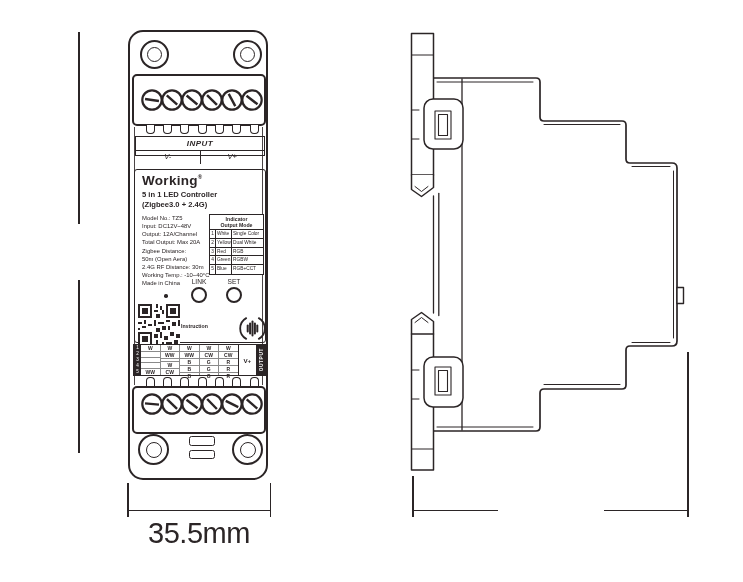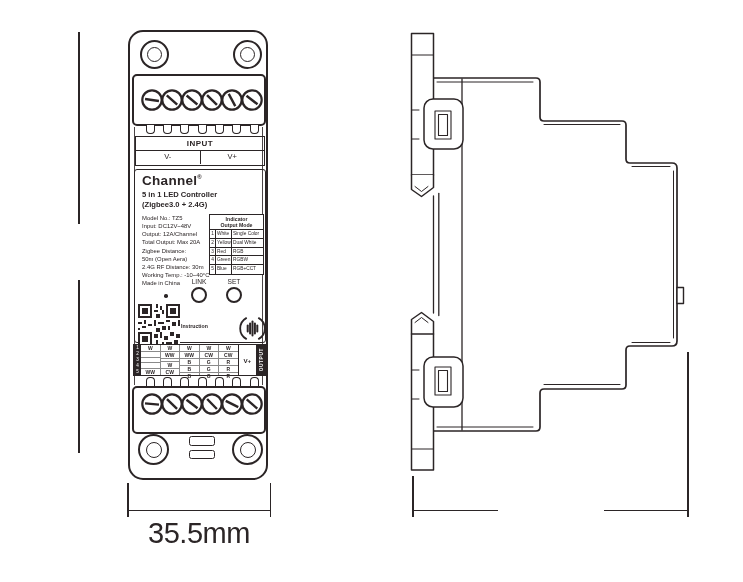--- a/index.html
+++ b/index.html
@@ -20,7 +20,7 @@
   .notch-u { position:absolute; width:9px; height:9px; border:1.6px solid #2b2526; border-bottom:none; border-radius:4px 4px 0 0; background:#fff; }
   .sidewall { position:absolute; width:1px; top:95px; height:258px; background:rgba(43,37,38,.85); }
 
-  .inputbox { position:absolute; left:5px; top:104px; width:130px; height:30px; border:1.6px solid #2b2526; }
+  .inputbox { position:absolute; left:5px; top:104px; width:130px; height:20px; border:1.6px solid #2b2526;font-style:italic; }
   .inputbox .t { height:14px; border-bottom:1.4px solid #2b2526; text-align:center; font-size:8px; font-weight:bold; line-height:13px; letter-spacing:.5px; }
   .inputbox .b { display:flex; height:13px; }
   .inputbox .b div { flex:1; text-align:center; font-size:7.5px; line-height:12px; }

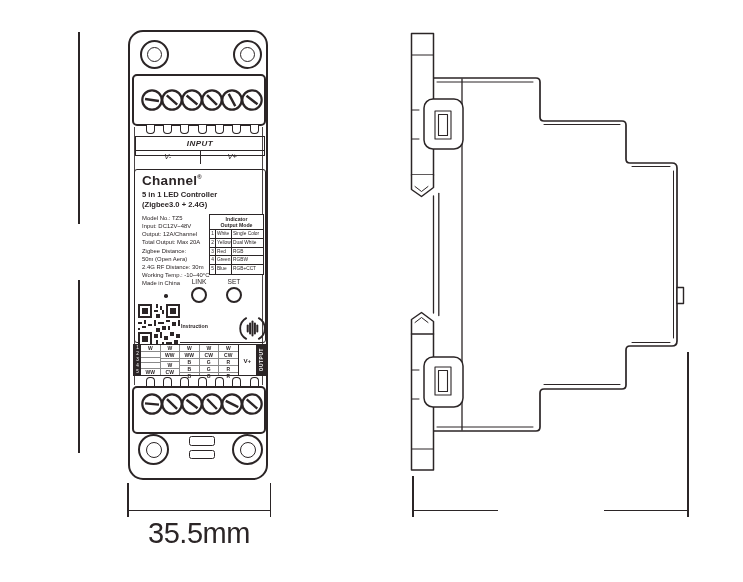--- a/index.html
+++ b/index.html
@@ -123,7 +123,7 @@
     </div>
 
     <div class="panel">
-      <div class="logo"><span>Channel</span><sup>®</sup></div>
+      <div class="logo"><span>Working</span><sup>®</sup></div>
       <div class="pline1">5 in 1 LED Controller</div>
       <div class="pline2">(Zigbee3.0 + 2.4G)</div>
 

